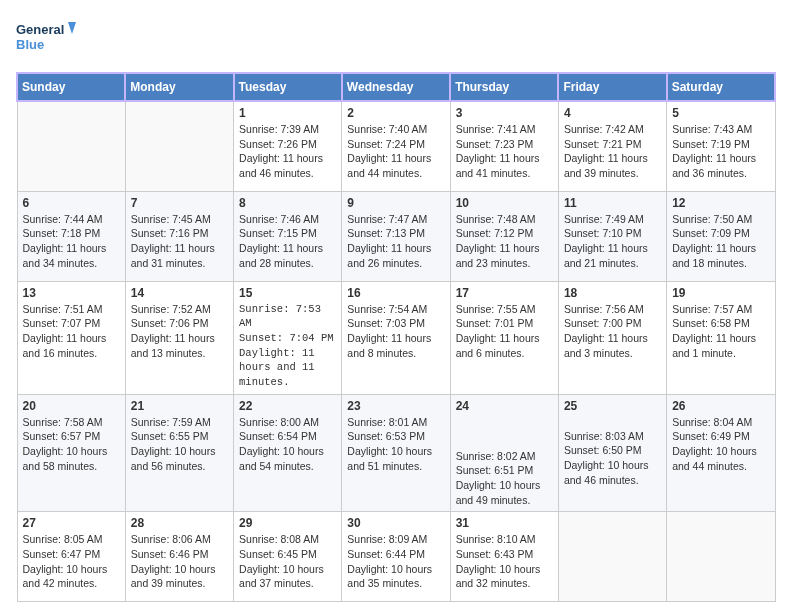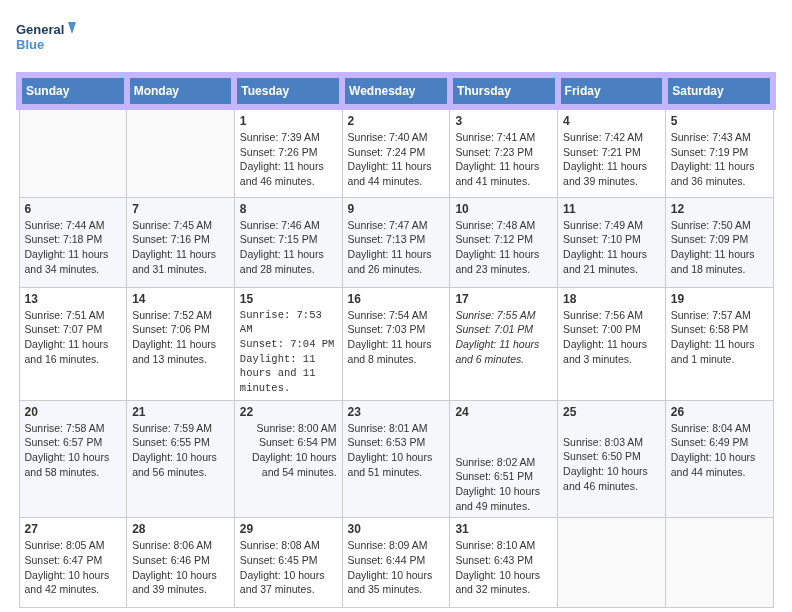--- a/index.html
+++ b/index.html
@@ -45,7 +45,7 @@
       text-align: left;
       font-weight: bold;
       font-size: 12px;
-      border: 6px solid #c4b5fd;
+      border: 2px solid #c4b5fd;
     }
     .calendar td {
       border: 1px solid #ccc;

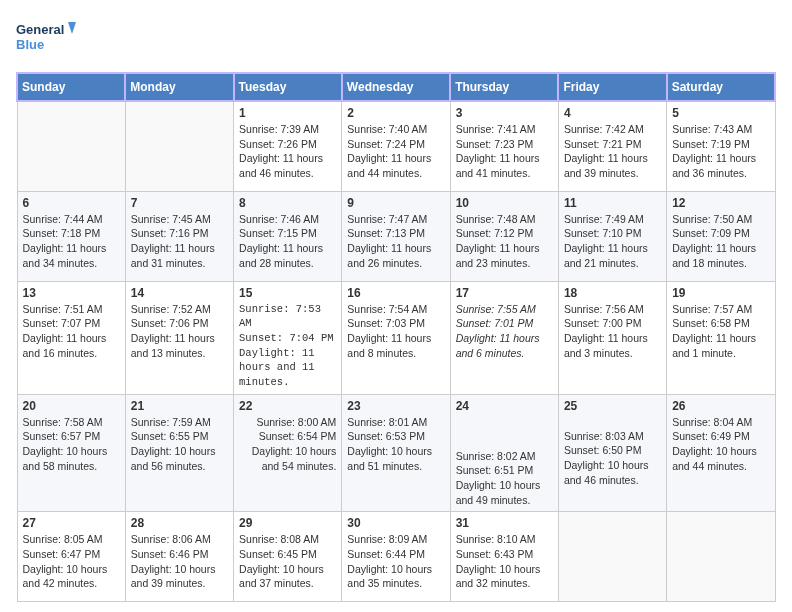--- a/index.html
+++ b/index.html
@@ -209,7 +209,7 @@
         </td>
         <td>
           <span class="day-num">17</span>
-          <div class="day-info" style="white-space: pre-line; font-style: italic;">Sunrise: 7:55 AM
+          <div class="day-info" style="white-space: pre-line;">Sunrise: 7:55 AM
 Sunset: 7:01 PM
 Daylight: 11 hours and 6 minutes.</div>
         </td>

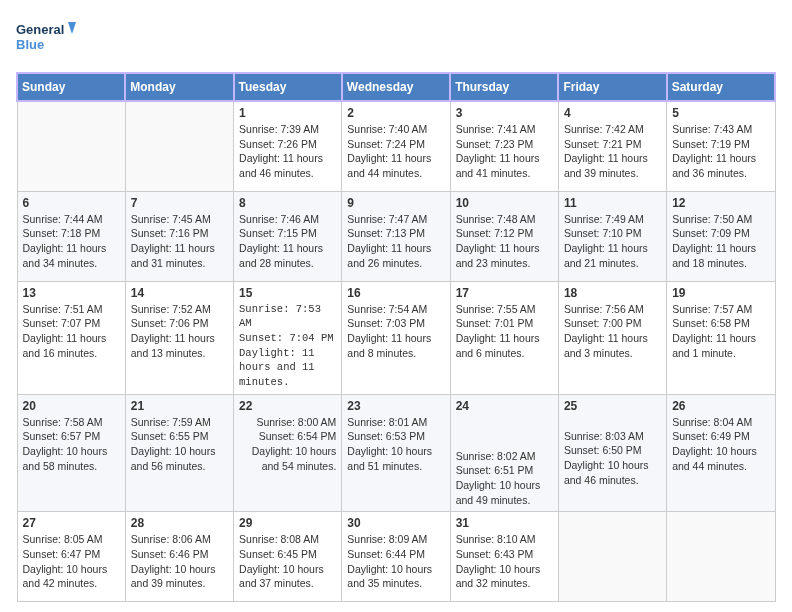--- a/index.html
+++ b/index.html
@@ -241,7 +241,7 @@
         </td>
         <td>
           <span class="day-num">22</span>
-          <div class="day-info" style="white-space: pre-line; text-align: right;">Sunrise: 8:00 AM
+          <div class="day-info" style="white-space: pre-line;">Sunrise: 8:00 AM
 Sunset: 6:54 PM
 Daylight: 10 hours and 54 minutes.</div>
         </td>

